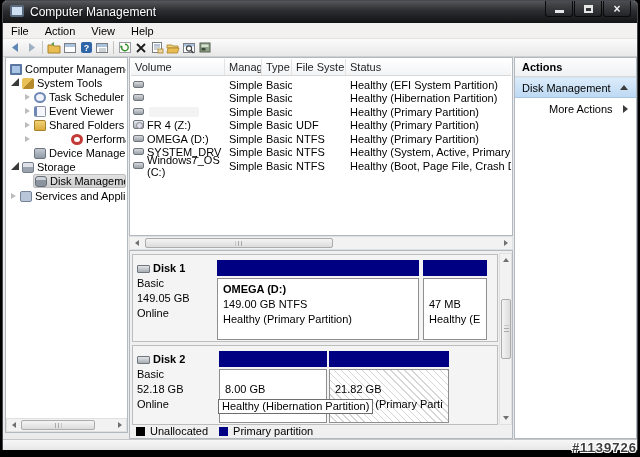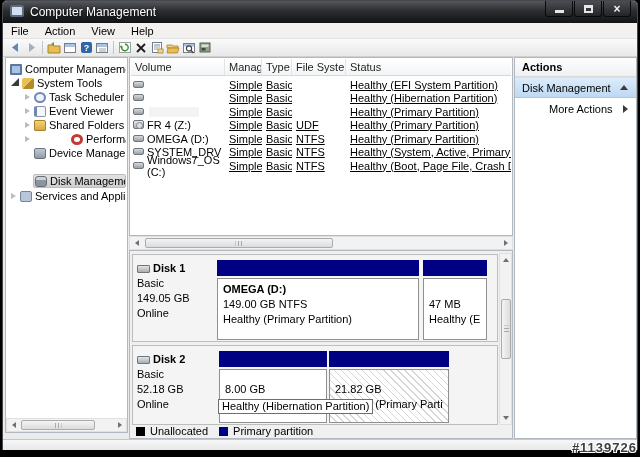--- a/index.html
+++ b/index.html
@@ -73,7 +73,7 @@
   .hc { padding:2px 4px; border-right:1px solid #e4e4e4; color:#1f1f1f; white-space:nowrap; overflow:hidden; }
   .vrow { position:absolute; left:1px; right:1px; height:13px; display:flex; align-items:center; }
   .c-vol{ width:94px; } .c-lay{ width:37px; } .c-typ{ width:30px; } .c-fs{ width:54px; } .c-st{ flex:1; }
-  .cell { padding-left:4px; white-space:nowrap; overflow:hidden;text-decoration:underline; }
+  .cell { padding-left:4px; white-space:nowrap; overflow:hidden; }
   .c-vol { display:flex; align-items:center; }
   .vol-ic { width:11px; height:7px; margin:0 3px 0 2px; flex:none; background:linear-gradient(#d7dade,#9aa0a6);
             border:1px solid #70767d; border-radius:2px; }

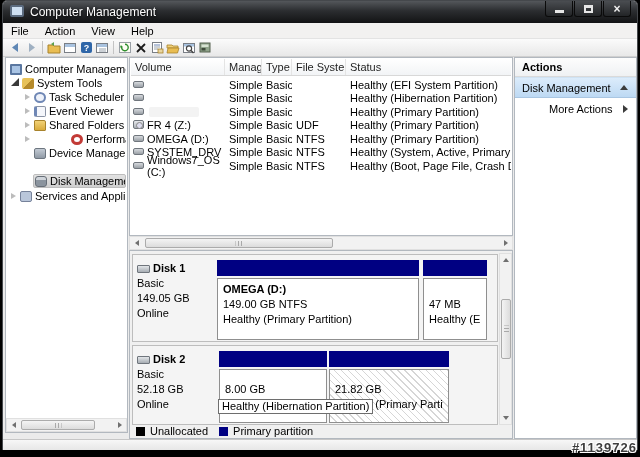--- a/index.html
+++ b/index.html
@@ -298,6 +298,13 @@
             <span>Device Manager</span>
           </span>
       </div>
+      <div class="titem" style="top:102px; padding-left:5px;">
+        <span class="exp-e"></span>
+        <span class="hl">
+            <span class="ti i-storage"></span>
+            <span>Storage</span>
+          </span>
+      </div>
       <div class="titem sel" style="top:116px; padding-left:27px;">
         <span class="hl">
             <span class="ti i-disk"></span>

